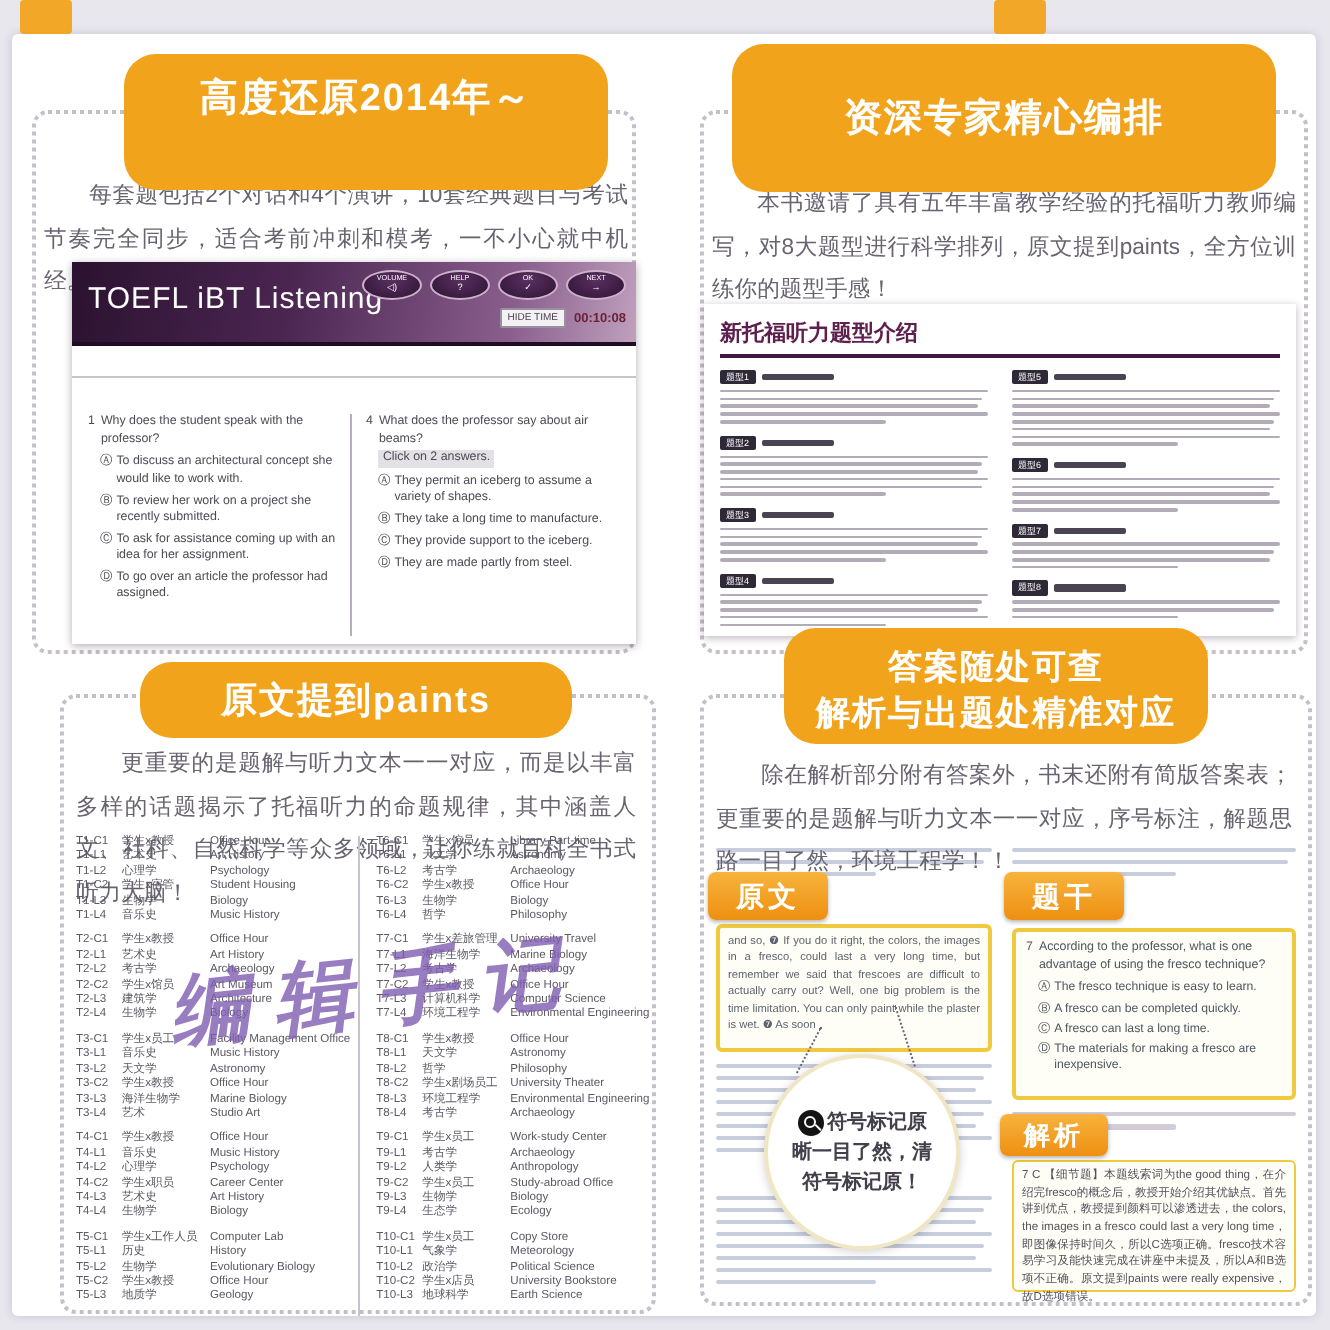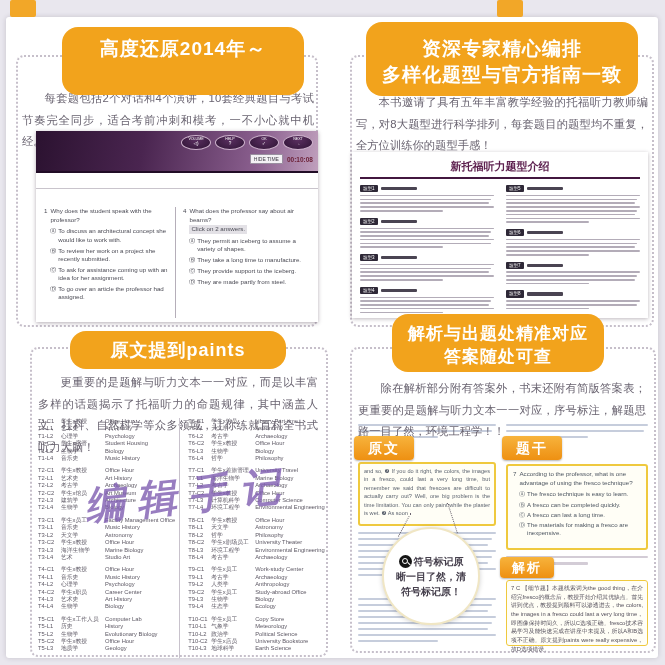--- a/index.html
+++ b/index.html
@@ -162,7 +162,7 @@
   </div>
 
   <div class="panel" style="left:350px;top:55px;width:300px;height:268px;"></div>
-  <div class="badge" style="left:366px;top:22px;width:272px;height:74px;font-size:19px;padding-top:14px;box-sizing:border-box;">
+  <div class="badge" style="left:366px;top:22px;width:272px;height:74px;font-size:19px;padding-top:24px;box-sizing:border-box;">
     <span class="bl">资深专家精心编排</span>
     <span class="bl">多样化题型与官方指南一致</span>
   </div>

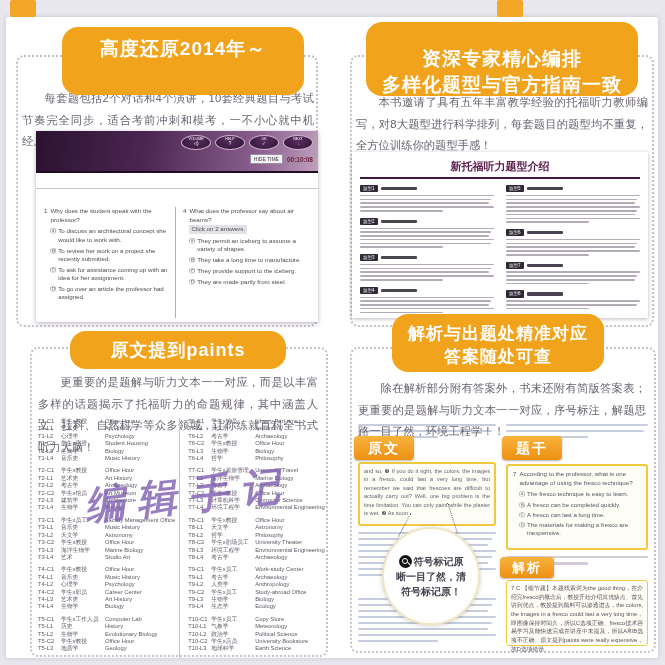--- a/index.html
+++ b/index.html
@@ -164,7 +164,6 @@
   <div class="panel" style="left:350px;top:55px;width:300px;height:268px;"></div>
   <div class="badge" style="left:366px;top:22px;width:272px;height:74px;font-size:19px;padding-top:24px;box-sizing:border-box;">
     <span class="bl">资深专家精心编排</span>
-    <span class="bl">多样化题型与官方指南一致</span>
   </div>
   <div class="intro" style="left:356px;top:92px;width:292px;">本书邀请了具有五年丰富教学经验的托福听力教师编写，对8大题型进行科学排列，每套题目的题型均不重复，全方位训练你的题型手感！</div>
 

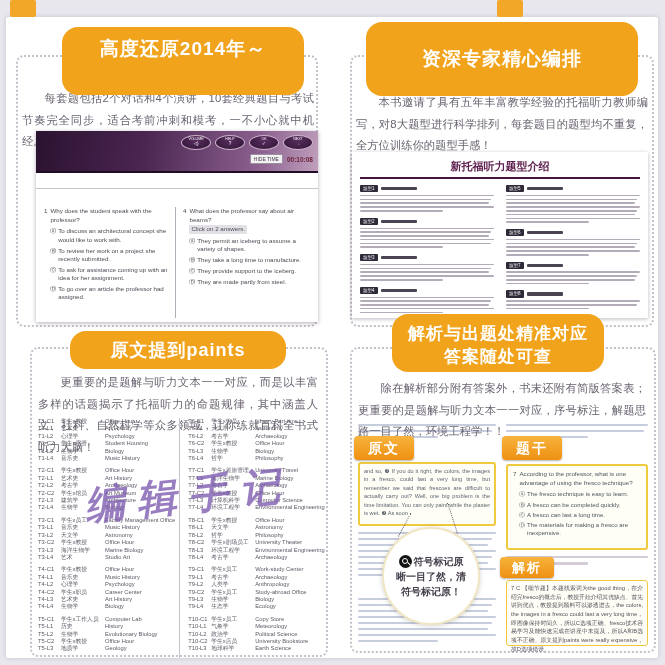--- a/index.html
+++ b/index.html
@@ -165,7 +165,7 @@
   <div class="badge" style="left:366px;top:22px;width:272px;height:74px;font-size:19px;padding-top:24px;box-sizing:border-box;">
     <span class="bl">资深专家精心编排</span>
   </div>
-  <div class="intro" style="left:356px;top:92px;width:292px;">本书邀请了具有五年丰富教学经验的托福听力教师编写，对8大题型进行科学排列，每套题目的题型均不重复，全方位训练你的题型手感！</div>
+  <div class="intro" style="left:356px;top:92px;width:292px;">本书邀请了具有五年丰富教学经验的托福听力教师编写，对8大题型进行科学排列，原文提到paints，全方位训练你的题型手感！</div>
 
   <div class="sheet">
     <div class="sheet-title">新托福听力题型介绍</div>

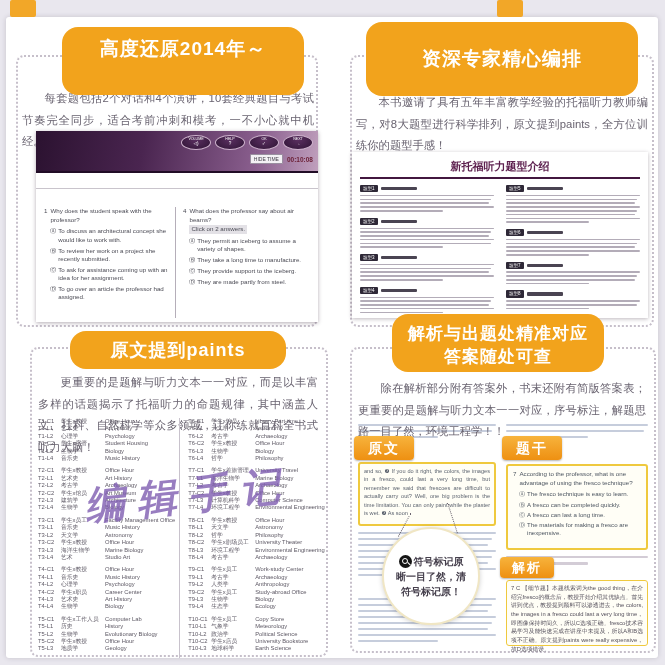--- a/index.html
+++ b/index.html
@@ -89,6 +89,7 @@
 
   <div class="toefl-card">
     <div class="toefl-head">
+      <div class="toefl-title">TOEFL iBT Listening</div>
       <div class="toefl-btns">
           <div class="tbtn">
             <span class="lb">VOLUME</span>

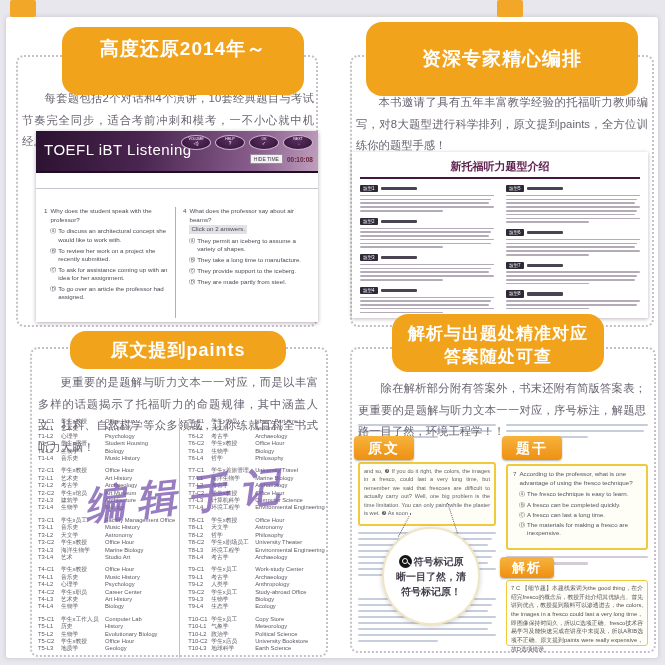--- a/index.html
+++ b/index.html
@@ -34,7 +34,7 @@
   .opt .letter{flex:none;}
 
   
-  .sheet{position:absolute;left:352px;top:152px;width:296px;height:166px;background:#fff;box-shadow:0 1px 4px rgba(40,20,40,.3);z-index:2;padding:7px 8px;box-sizing:border-box;text-align:center;}
+  .sheet{position:absolute;left:352px;top:152px;width:296px;height:166px;background:#fff;box-shadow:0 1px 4px rgba(40,20,40,.3);z-index:2;padding:7px 8px;box-sizing:border-box;}
   .sheet-title{font-size:11px;font-weight:bold;color:#5c1f4e;border-bottom:2px solid #42173f;padding-bottom:3px;margin-bottom:6px;}
   .sheet-cols{display:flex;gap:12px;}
   .scol{width:50%;}

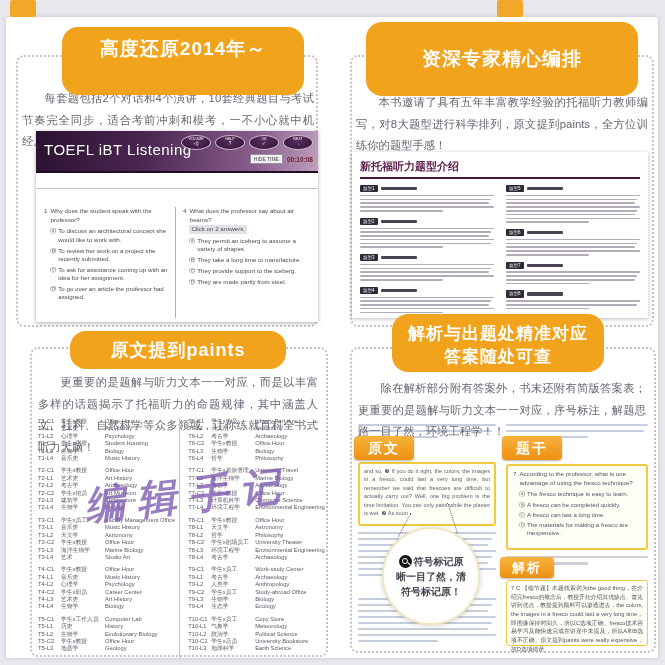--- a/index.html
+++ b/index.html
@@ -607,8 +607,8 @@
 
   <div class="panel" style="left:350px;top:347px;width:302px;height:302px;"></div>
   <div class="badge" style="left:392px;top:314px;width:212px;height:58px;font-size:17px;padding-top:8px;box-sizing:border-box;">
+    <span class="bl">答案随处可查</span>
     <span class="bl">解析与出题处精准对应</span>
-    <span class="bl">答案随处可查</span>
   </div>
   <div class="intro" style="left:358px;top:378px;width:288px;">除在解析部分附有答案外，书末还附有简版答案表；更重要的是题解与听力文本一一对应，序号标注，解题思路一目了然，环境工程学！！</div>
 

